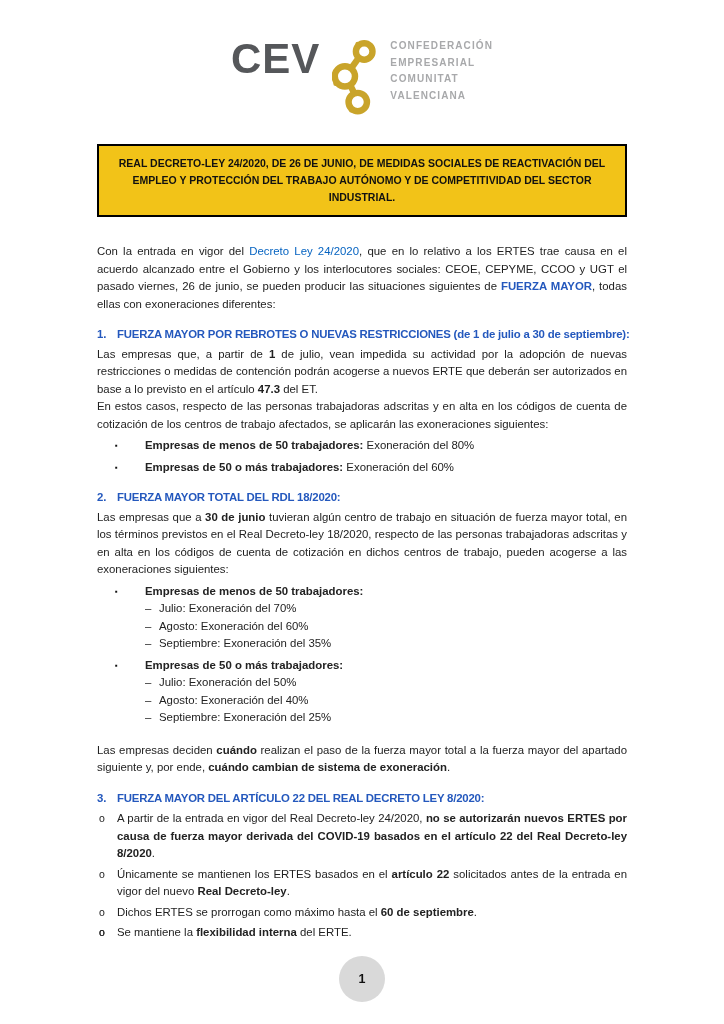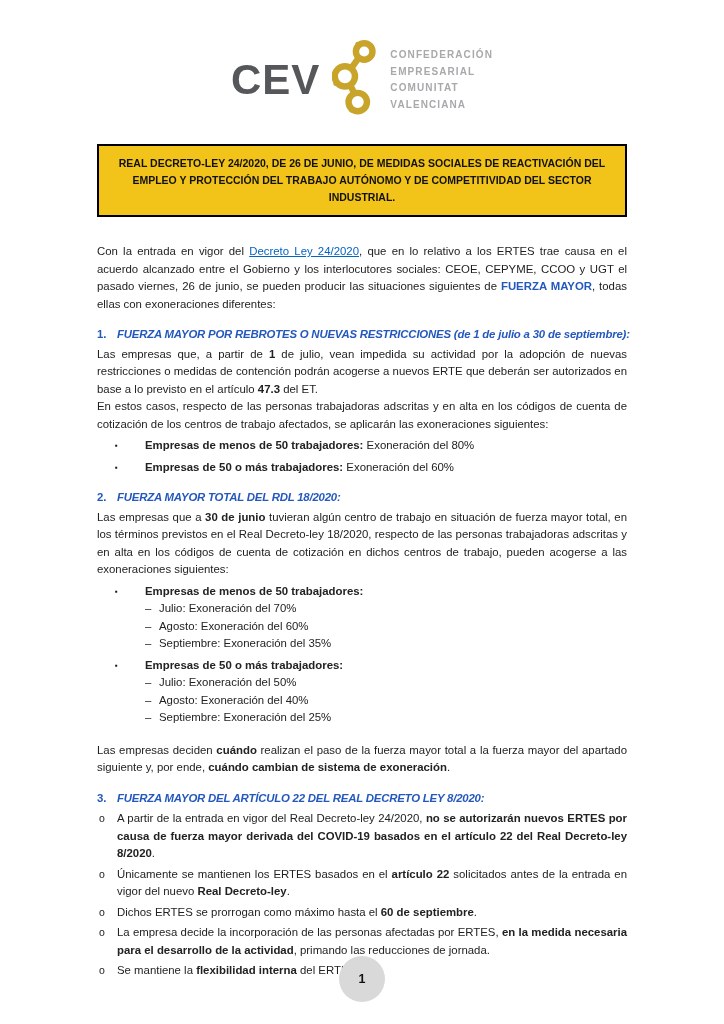--- a/index.html
+++ b/index.html
@@ -7,7 +7,7 @@
   .page{position:relative;width:724px;height:1024px;background:#fff;}
 
   
-  .logo{margin:0 auto;padding-top:38px;display:flex;justify-content:center;align-items:center;gap:12px;}
+  .logo{margin:0 auto;padding-top:38px;display:flex;justify-content:center;align-items:flex-start;gap:12px;}
   .logo-cev{font-size:42px;font-weight:bold;color:var(--logo-gray);letter-spacing:1px;line-height:1;}
   .logo-icon{width:46px;height:84px;display:block;}
   .logo-org{font-size:10px;color:var(--logo-light-gray);letter-spacing:1.1px;line-height:1.65;font-weight:bold;}

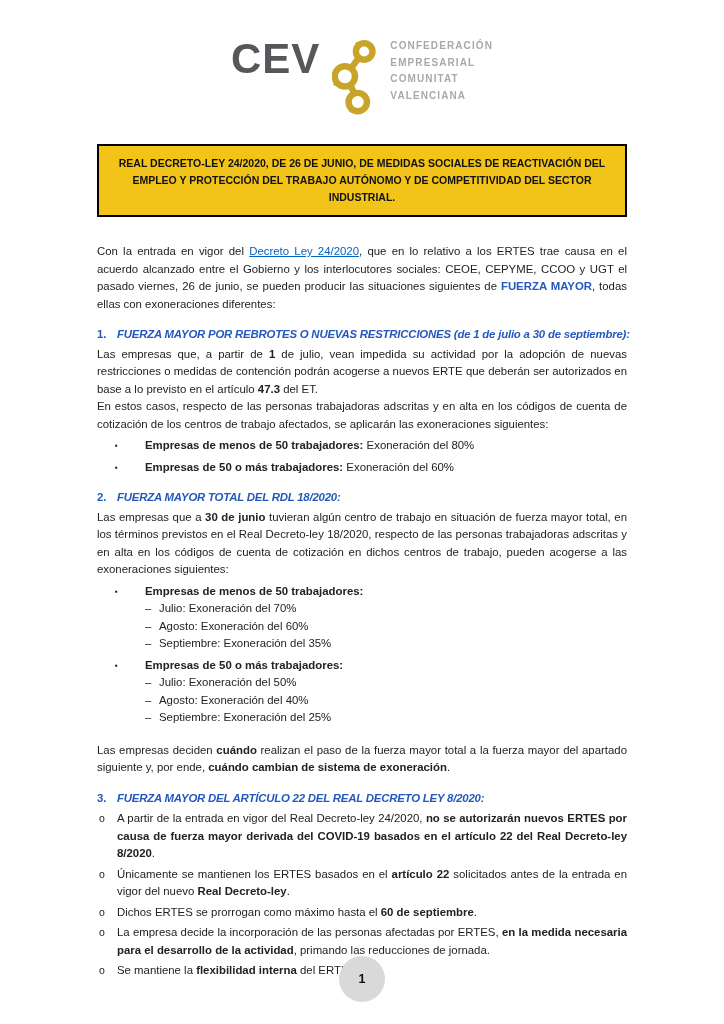--- a/index.html
+++ b/index.html
@@ -22,7 +22,7 @@
   .para{margin:0;}
   .b{font-weight:bold;}
   .blu{color:var(--heading-blue);font-weight:bold;}
-  .lnk{color:var(--link-blue);text-decoration:underline;cursor:pointer;}
+  .lnk{color:var(--link-blue);cursor:pointer;}
 
   .sec-h{display:flex;margin:13px 0 2px;color:var(--heading-blue);font-weight:bold;font-size:11.4px;line-height:17.5px;}
   .sec-num{width:20px;flex:none;}

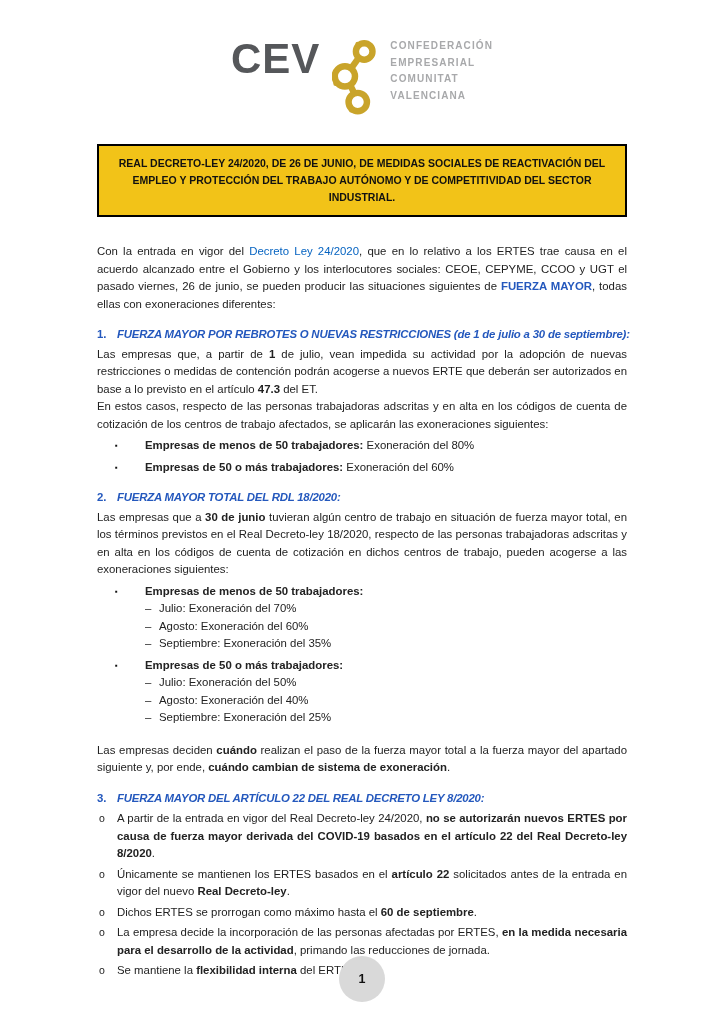--- a/index.html
+++ b/index.html
@@ -26,7 +26,7 @@
 
   .sec-h{display:flex;margin:13px 0 2px;color:var(--heading-blue);font-weight:bold;font-size:11.4px;line-height:17.5px;}
   .sec-num{width:20px;flex:none;}
-  .sec-title{white-space:nowrap;letter-spacing:-0.2px;font-style:italic;}
+  .sec-title{white-space:nowrap;letter-spacing:-0.2px;}
 
   ul.sq-list{list-style:none;margin:1px 0 0;padding:0;}
   ul.sq-list>li{position:relative;padding-left:48px;margin-top:4px;}

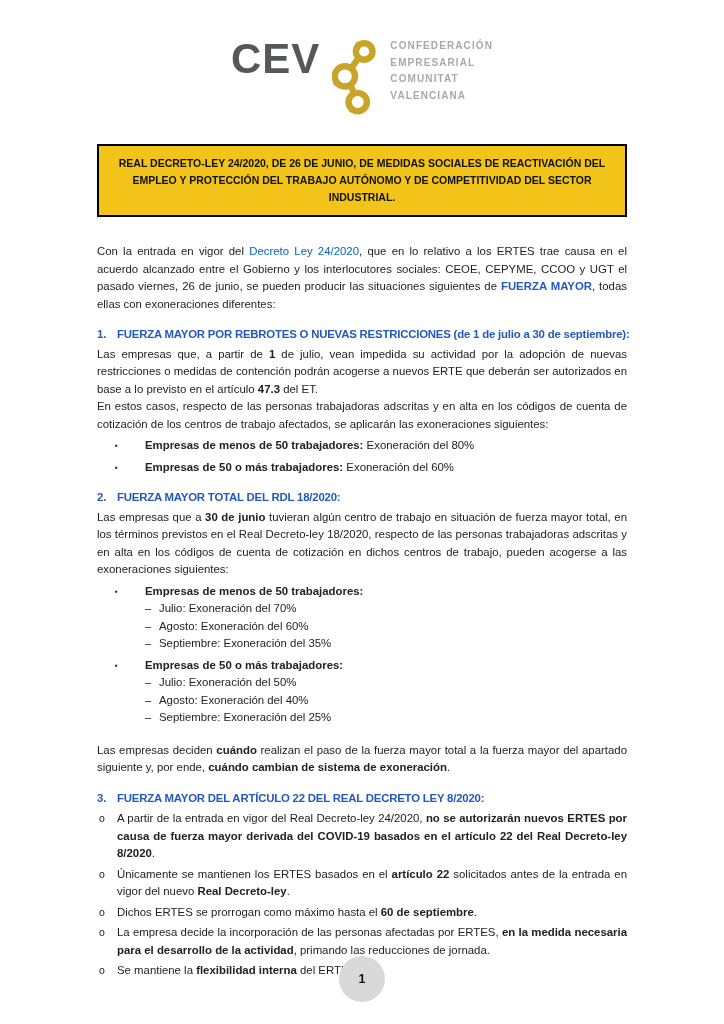--- a/index.html
+++ b/index.html
@@ -170,7 +170,6 @@
         </li>
         <li>
           <span class="o-mark">o</span>
-          <span><span>La empresa decide la incorporación de las personas afectadas por ERTES, </span><span class="b">en la medida necesaria para el desarrollo de la actividad</span><span>, primando las reducciones de jornada.</span></span>
         </li>
         <li>
           <span class="o-mark">o</span>

